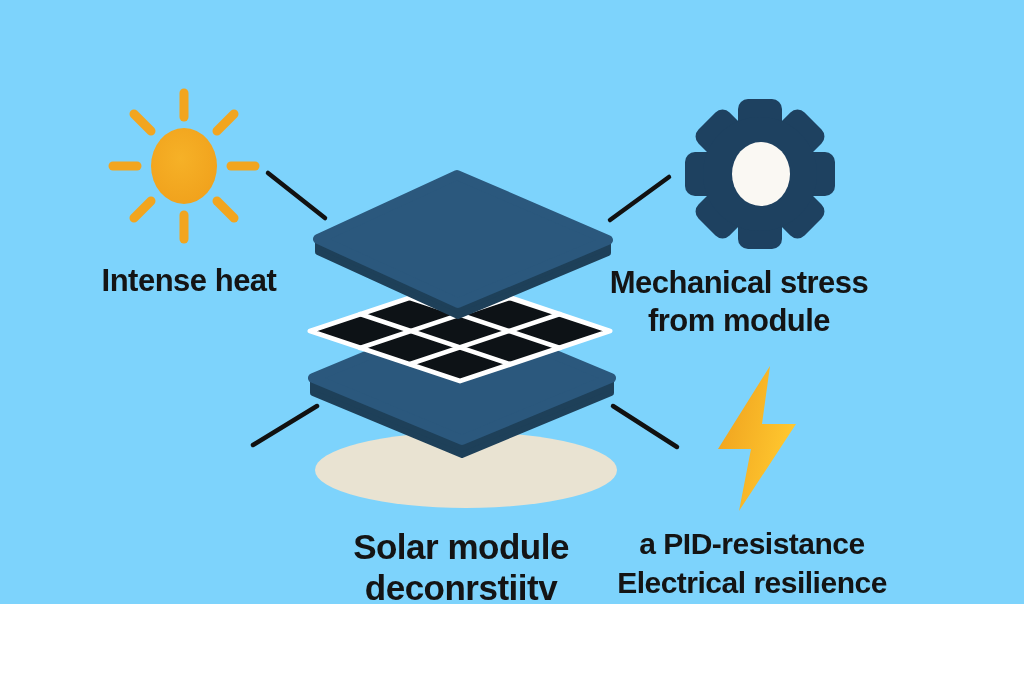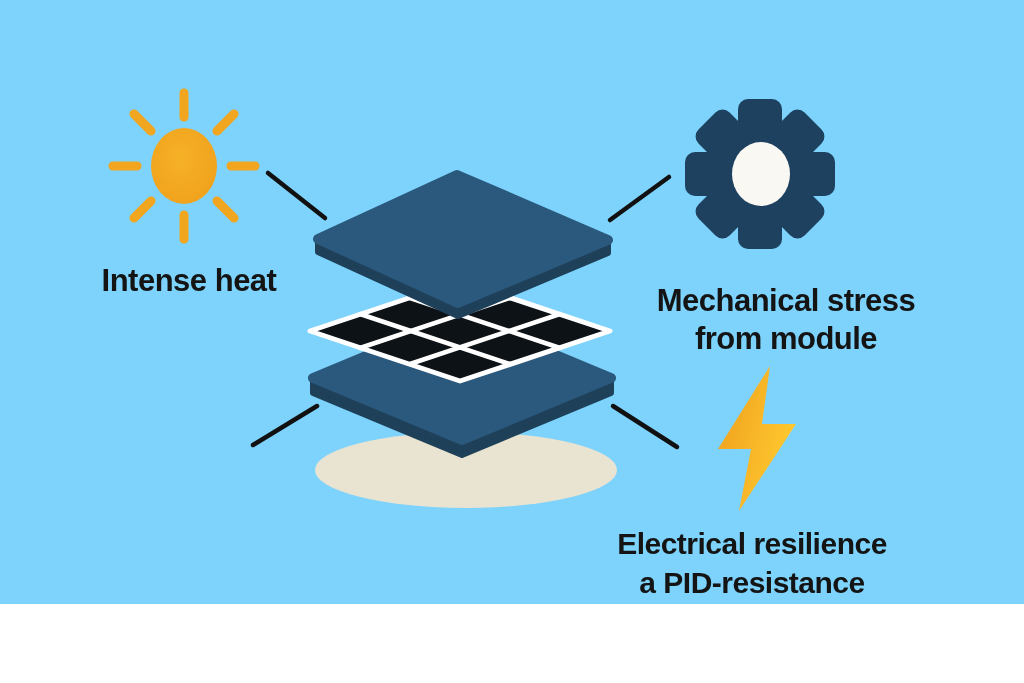--- a/index.html
+++ b/index.html
@@ -24,7 +24,7 @@
   }
   .label span{display:block;}
   .label-top-left{left:29px;top:262px;width:320px;font-size:31px;line-height:37px;}
-  .label-top-right{left:626px;top:264px;width:320px;font-size:31px;line-height:38px;margin-top:18px;}
+  .label-top-right{left:579px;top:264px;width:320px;font-size:31px;line-height:38px;}
   .label-bottom-center{left:301px;top:526px;width:320px;font-size:35px;line-height:41px;}
   .label-bottom-right{left:591px;top:524px;width:322px;font-size:30px;line-height:39px;}
 </style>

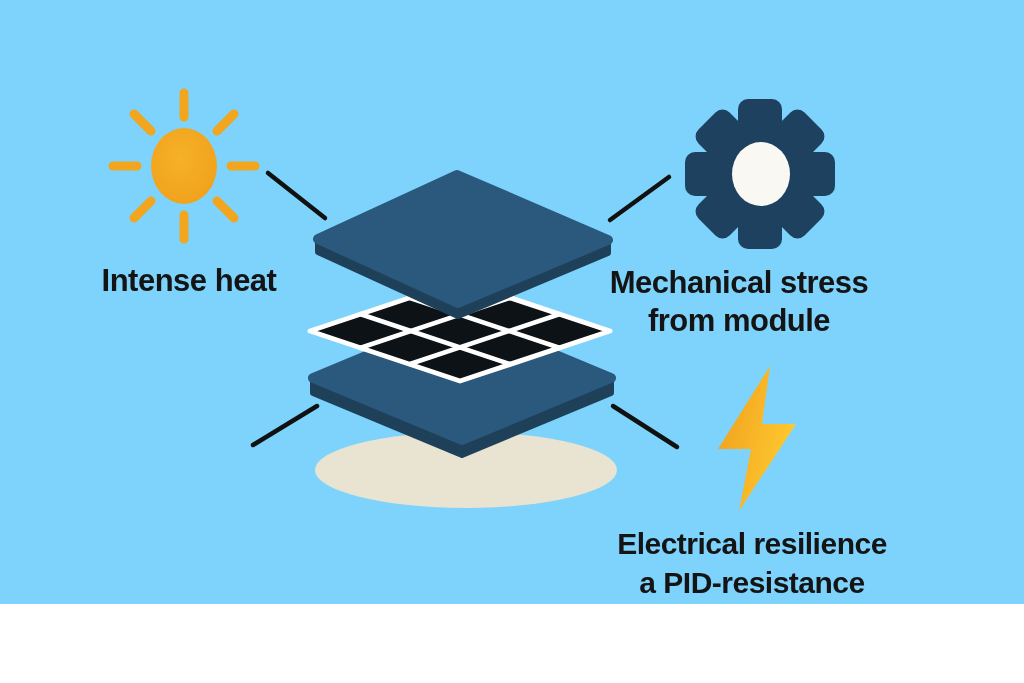--- a/index.html
+++ b/index.html
@@ -111,6 +111,10 @@
     <span>from module</span>
   </div>
 
+  <div class="label label-bottom-center">
+    <span>Solar module</span>
+    <span>deconrstiitv</span>
+  </div>
 
   <div class="label label-bottom-right">
     <span>Electrical resilience</span>

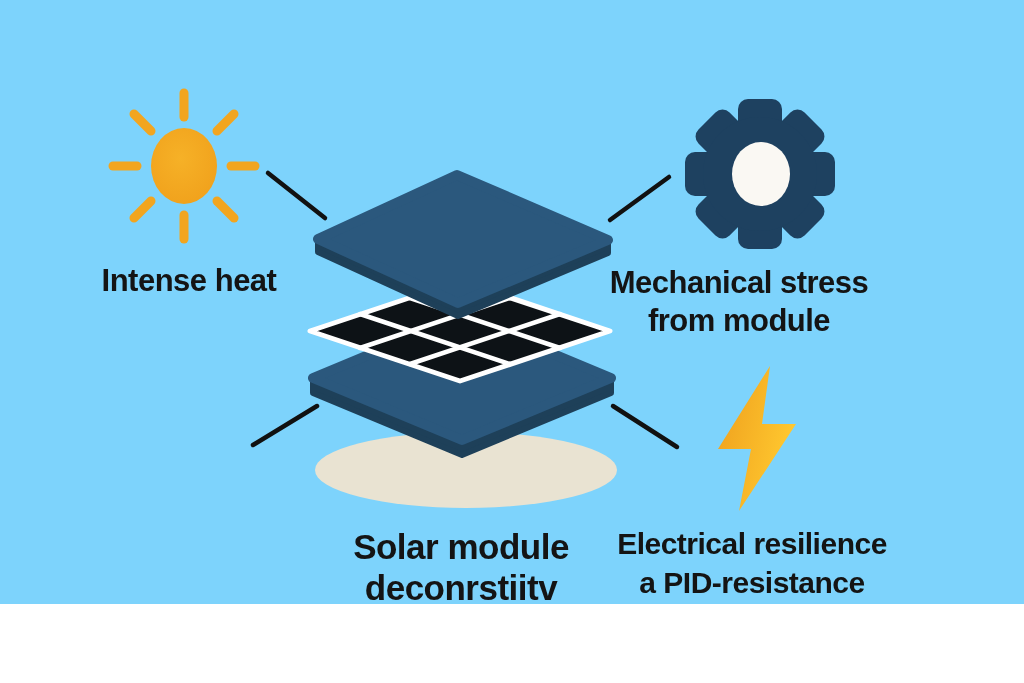--- a/index.html
+++ b/index.html
@@ -117,8 +117,8 @@
   </div>
 
   <div class="label label-bottom-right">
+    <span>a PID-resistance</span>
     <span>Electrical resilience</span>
-    <span>a PID-resistance</span>
   </div>
 
 </div>

